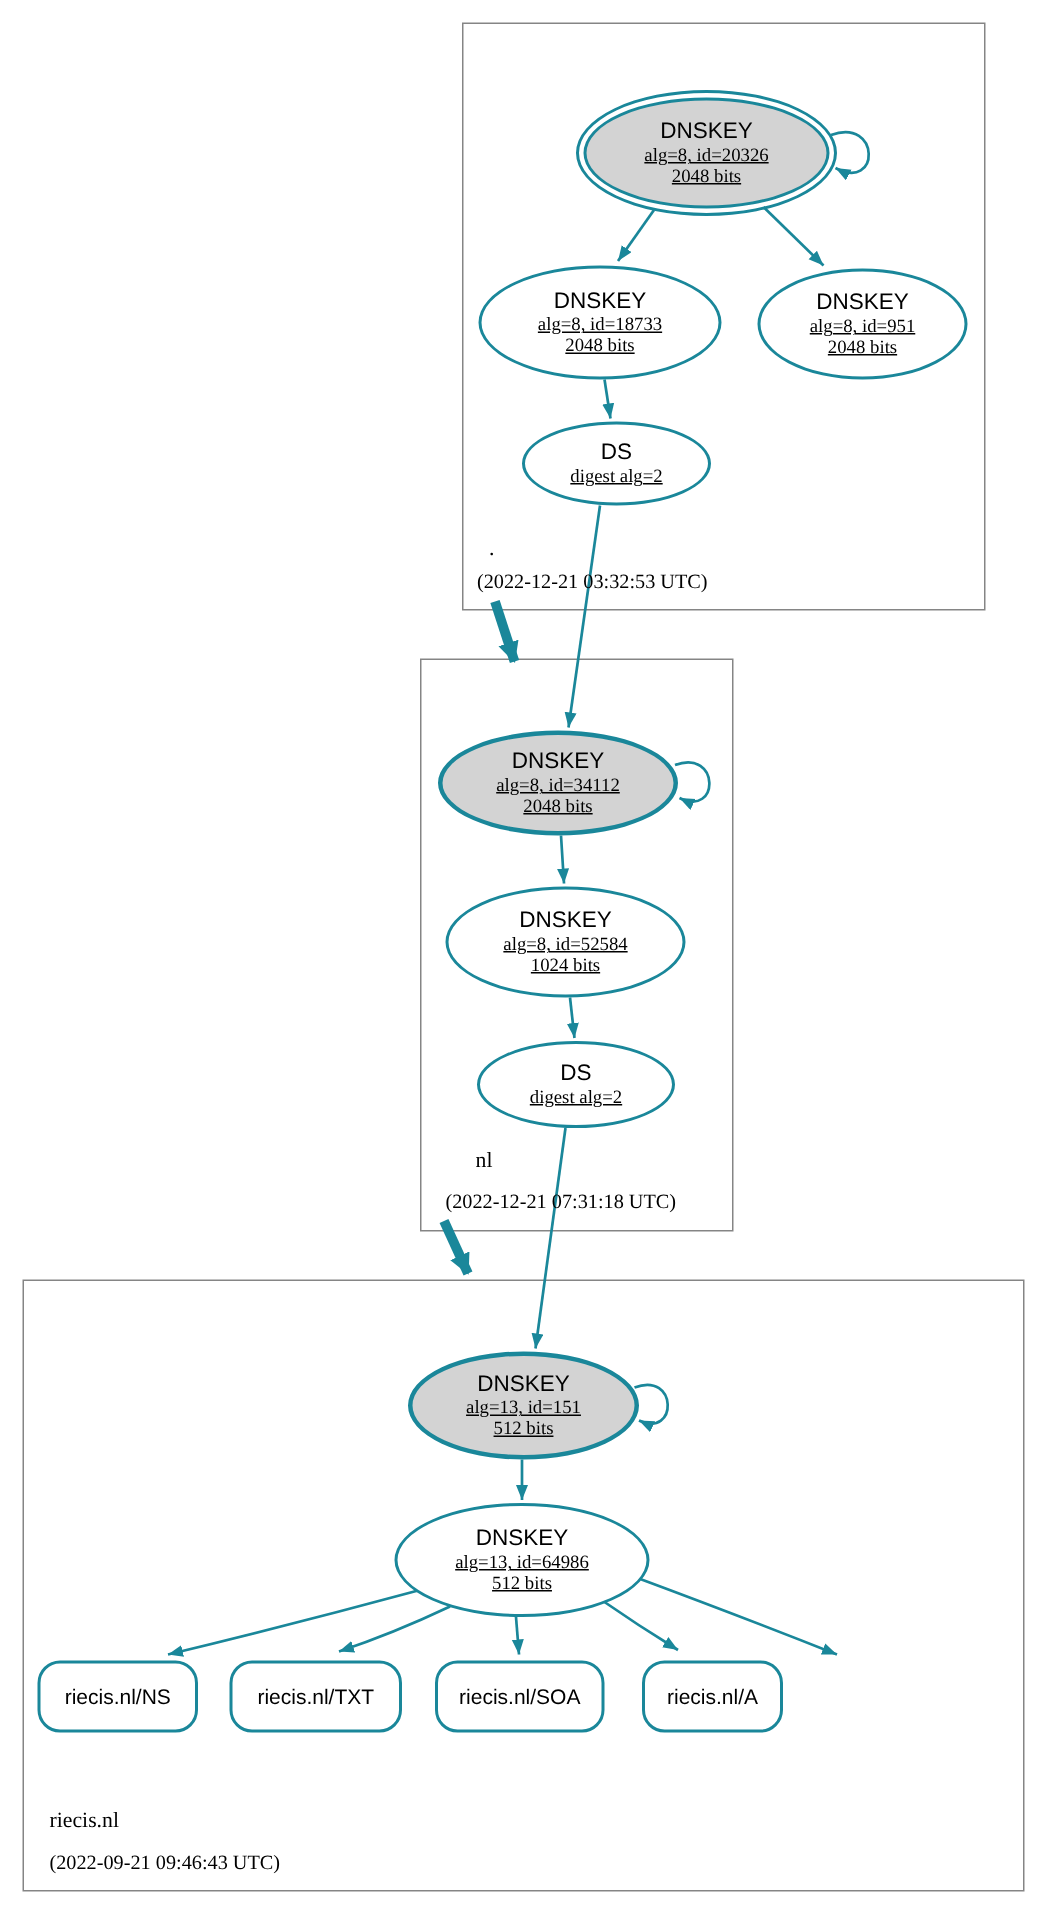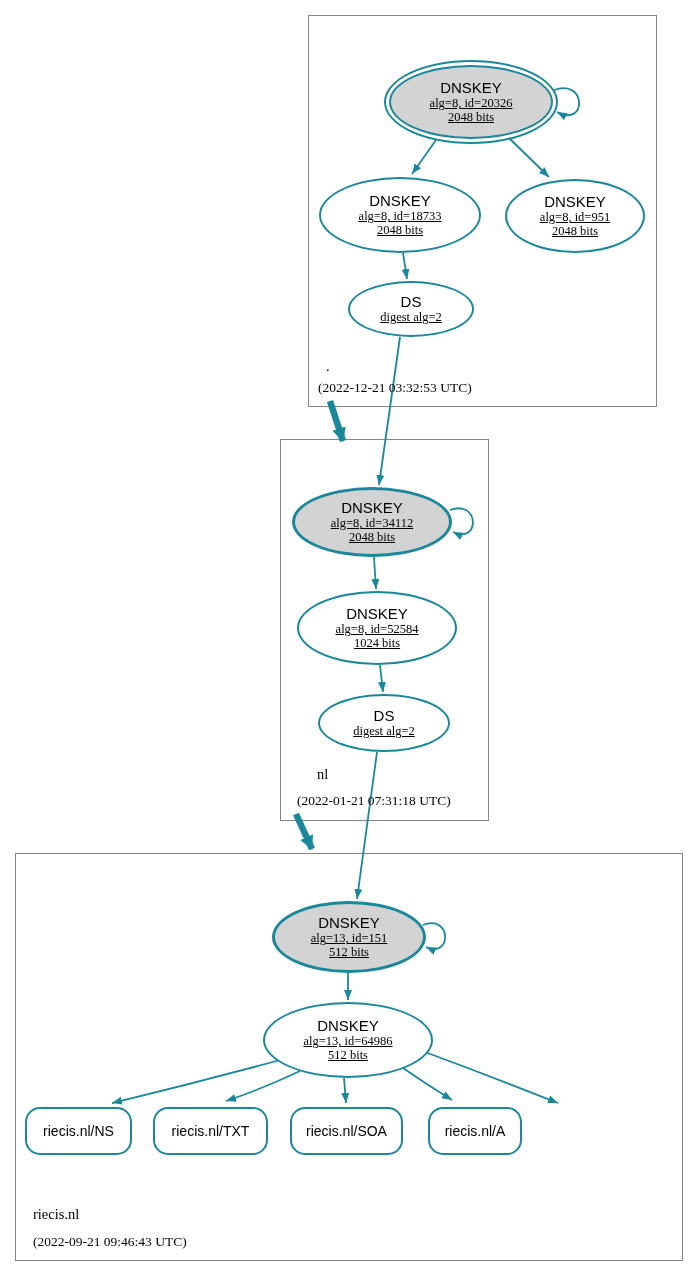--- a/index.html
+++ b/index.html
@@ -197,7 +197,7 @@
   </div>
 
   <div class="zone-label" style="left:297px; top:766px;margin-left:20px;">nl</div>
-  <div class="zone-timestamp" style="left:297px; top:793px;">(2022-01-21 07:31:18 UTC)</div>
+  <div class="zone-timestamp" style="left:297px; top:793px;">(2022-12-21 07:31:18 UTC)</div>
 
   <div class="node node-ksk" style="left:272px; top:901px; width:154px; height:72px;">
     <span class="node-title">DNSKEY</span>

